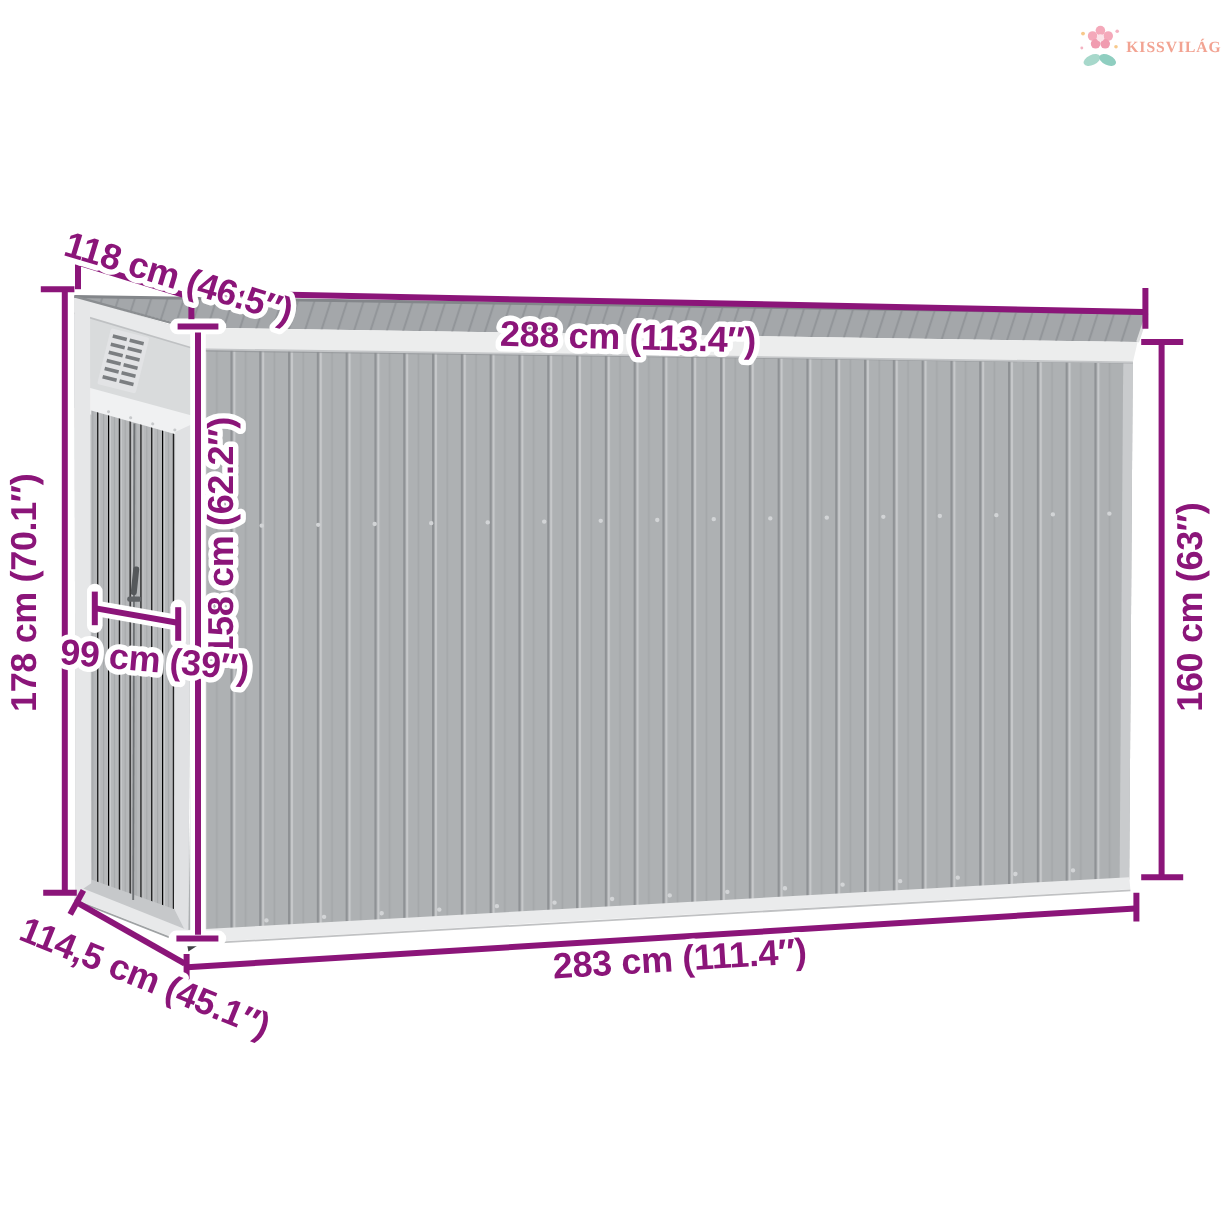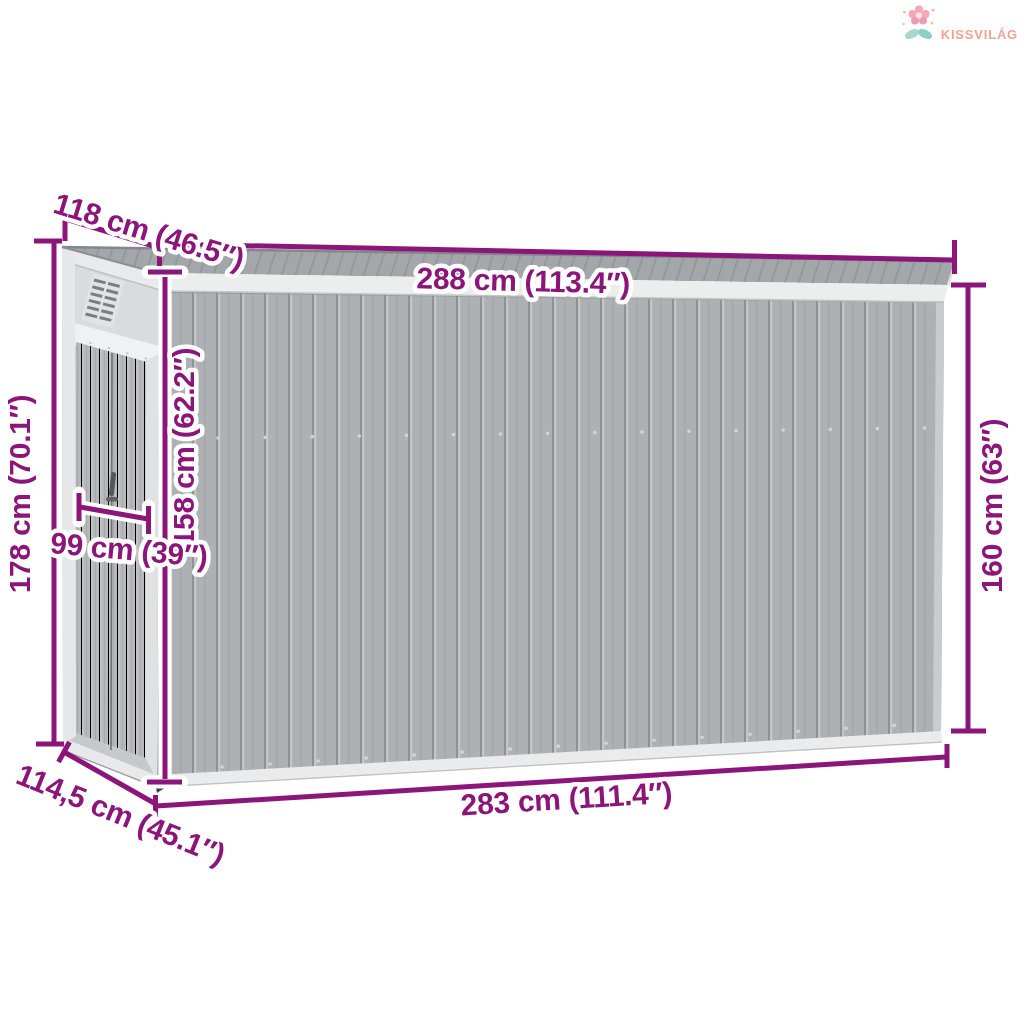--- a/index.html
+++ b/index.html
@@ -6,7 +6,7 @@
   .stage{position:relative;width:1024px;height:1024px;background:#ffffff;overflow:hidden;
          font-family:"Liberation Sans","DejaVu Sans",sans-serif;}
   .diagram-svg{position:absolute;left:0;top:0;}
-  .brand{position:absolute;top:4px;right:6px;display:flex;align-items:flex-end;gap:5px;}
+  .brand{position:absolute;top:20px;right:6px;display:flex;align-items:center;gap:5px;font-family:Liberation Serif, serif;}
   .brand-name{font-size:13px;font-weight:bold;color:#F2A392;letter-spacing:.8px;}
   .dim-label{font-size:30px;font-weight:bold;fill:#8B1579;
              paint-order:stroke;stroke:#ffffff;stroke-width:9px;stroke-linejoin:round;

